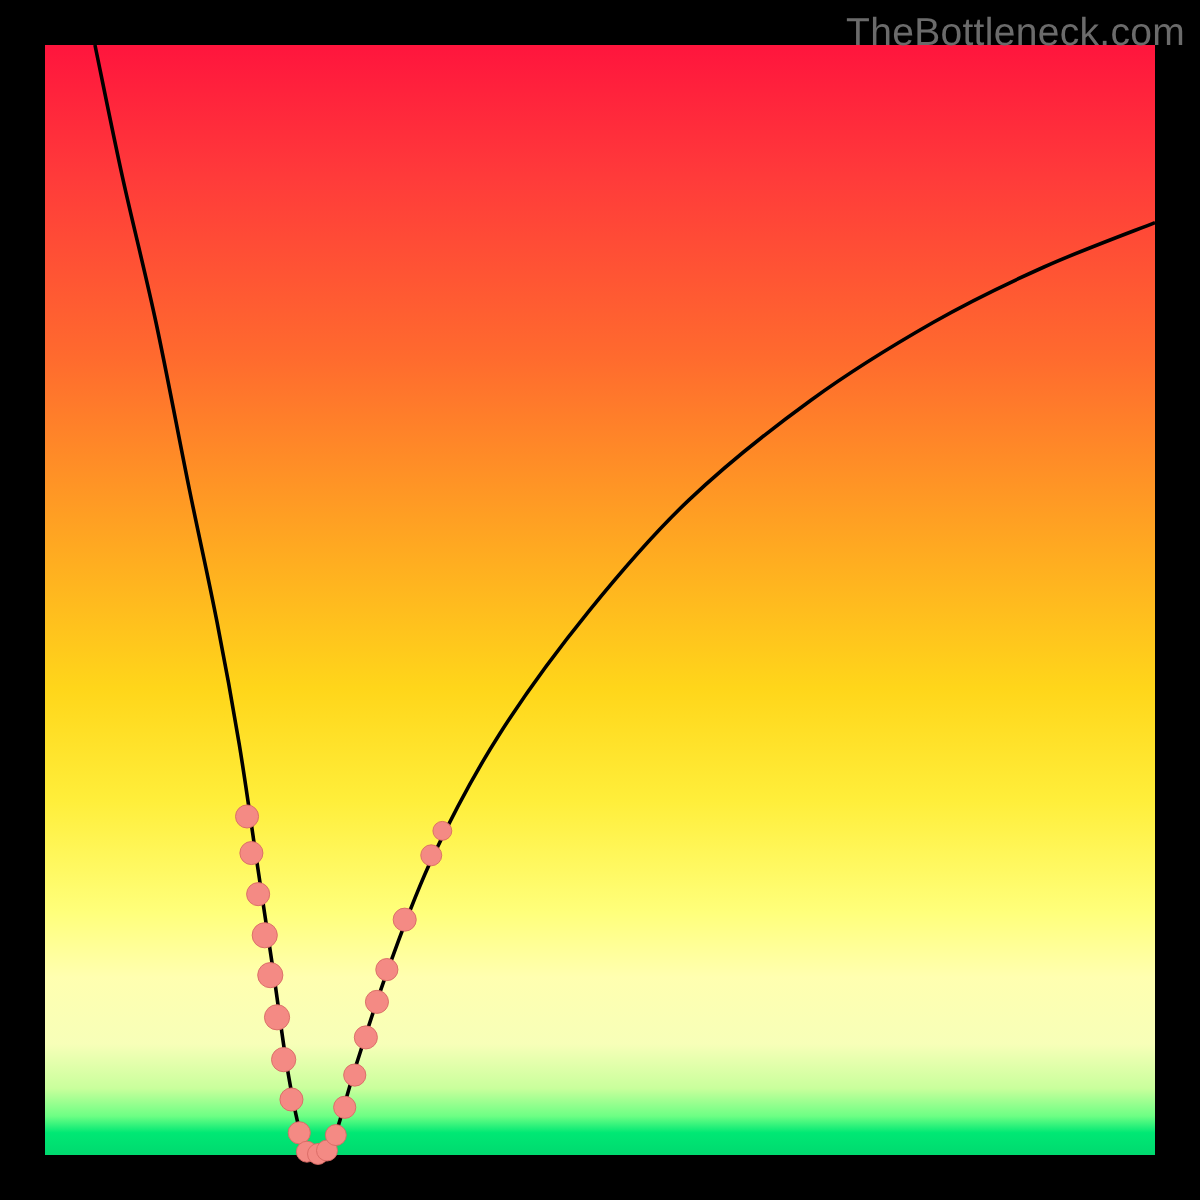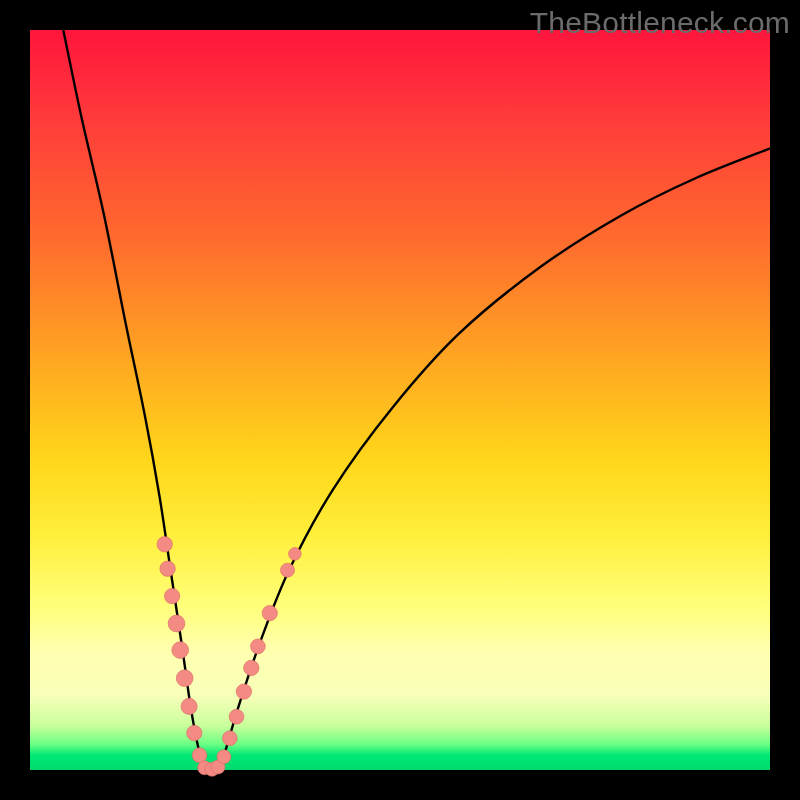--- a/index.html
+++ b/index.html
@@ -48,7 +48,7 @@
     top: 6px;
     right: 10px;
     color: #6b6b6b;
-    font-size: 30px;
+    font-size: 26px;
     letter-spacing: 0.2px;
     user-select: none;
   }

